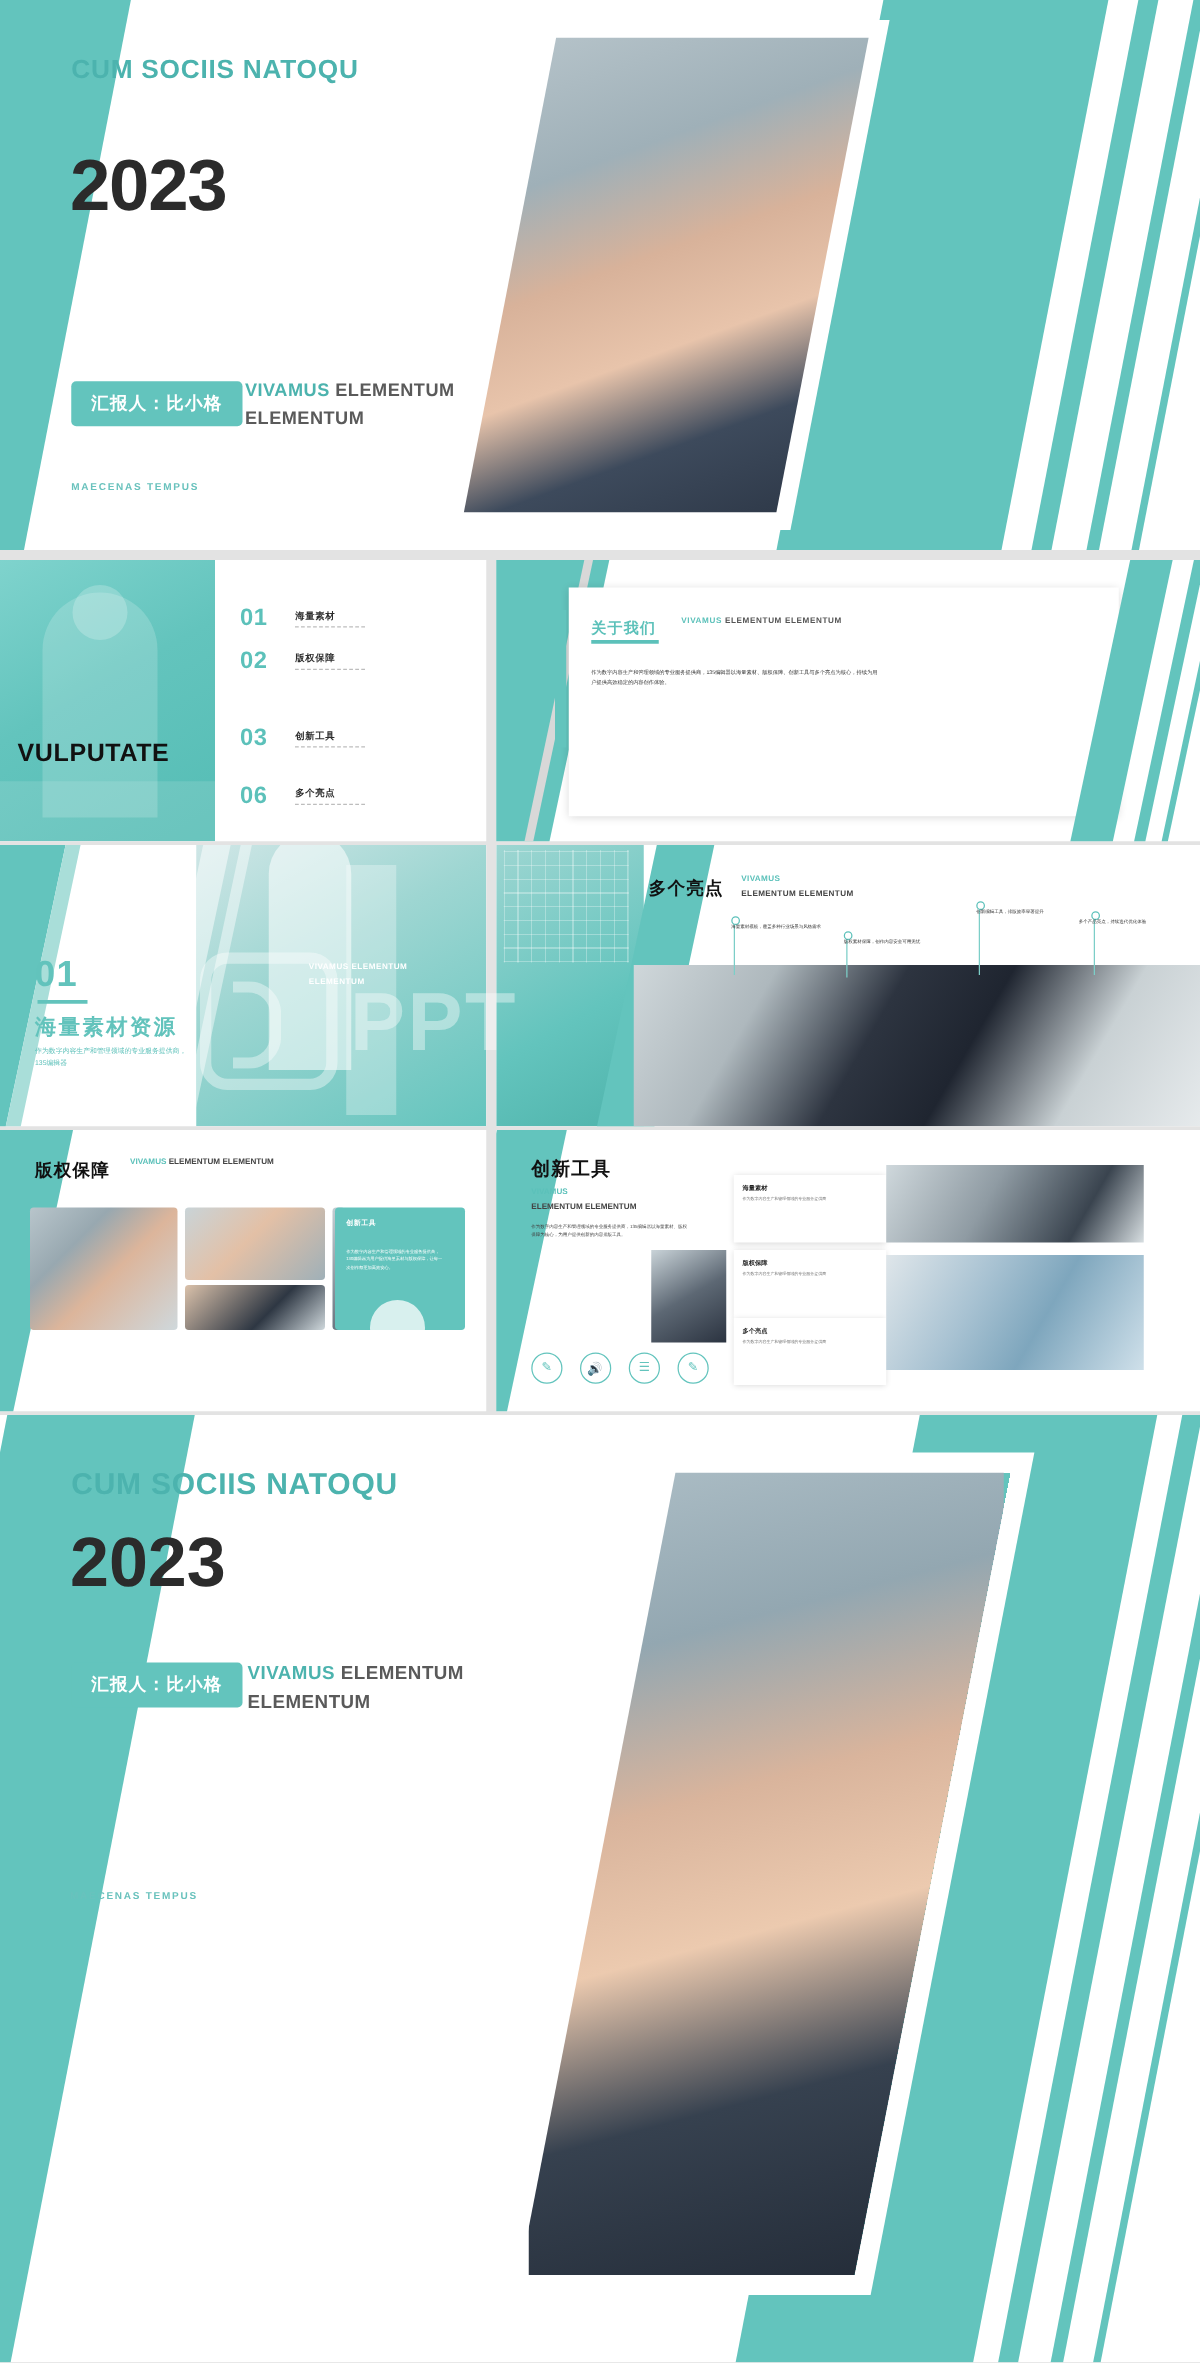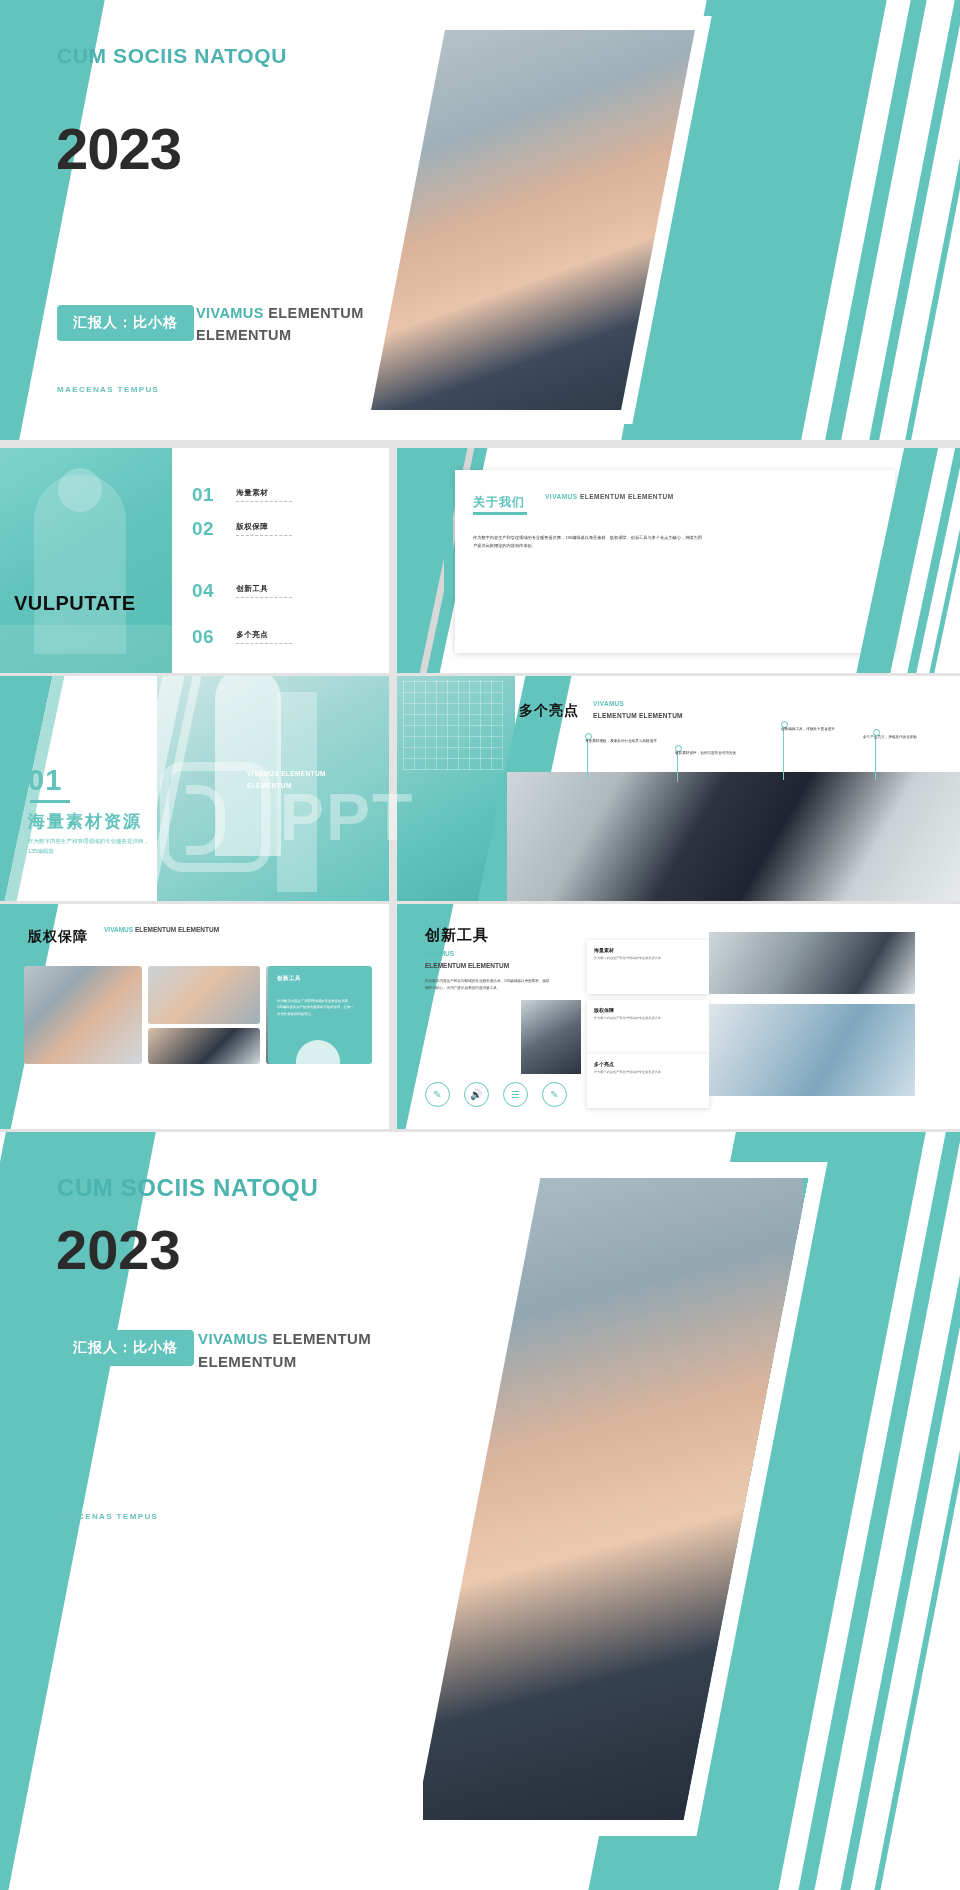--- a/index.html
+++ b/index.html
@@ -178,7 +178,7 @@
       <span class="lbl">版权保障</span>
     </div>
     <div class="row" style="top:132px">
-      <span class="num">04</span>
+      <span class="num">03</span>
       <span class="lbl">创新工具</span>
     </div>
     <div class="row" style="top:178px">

